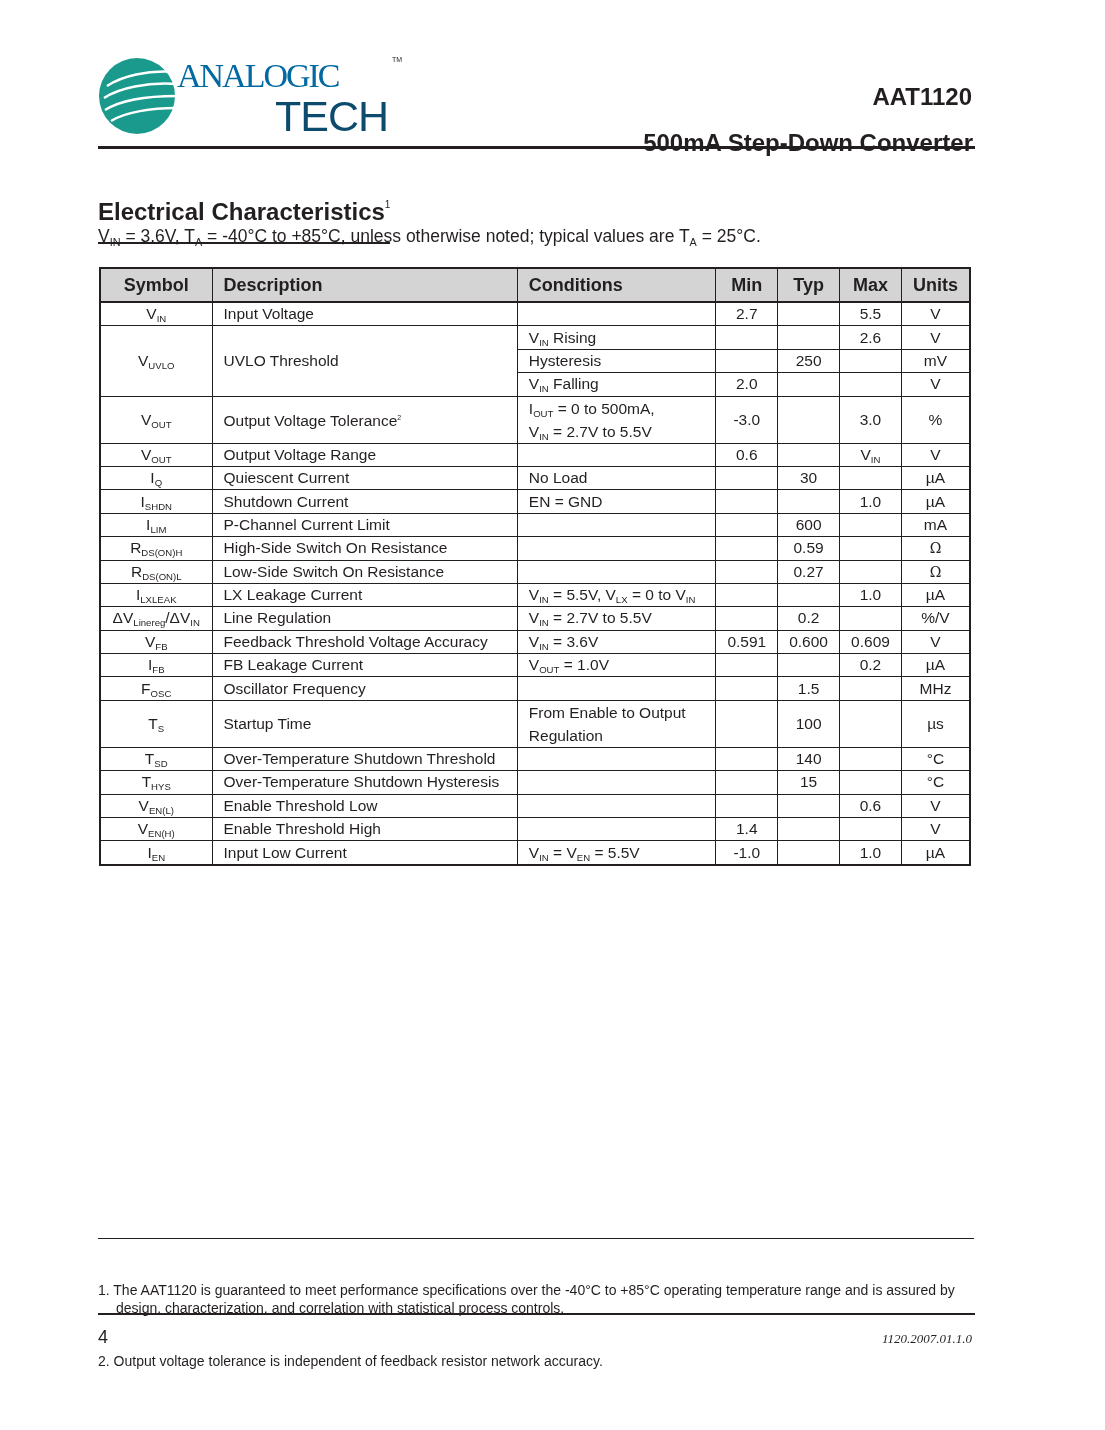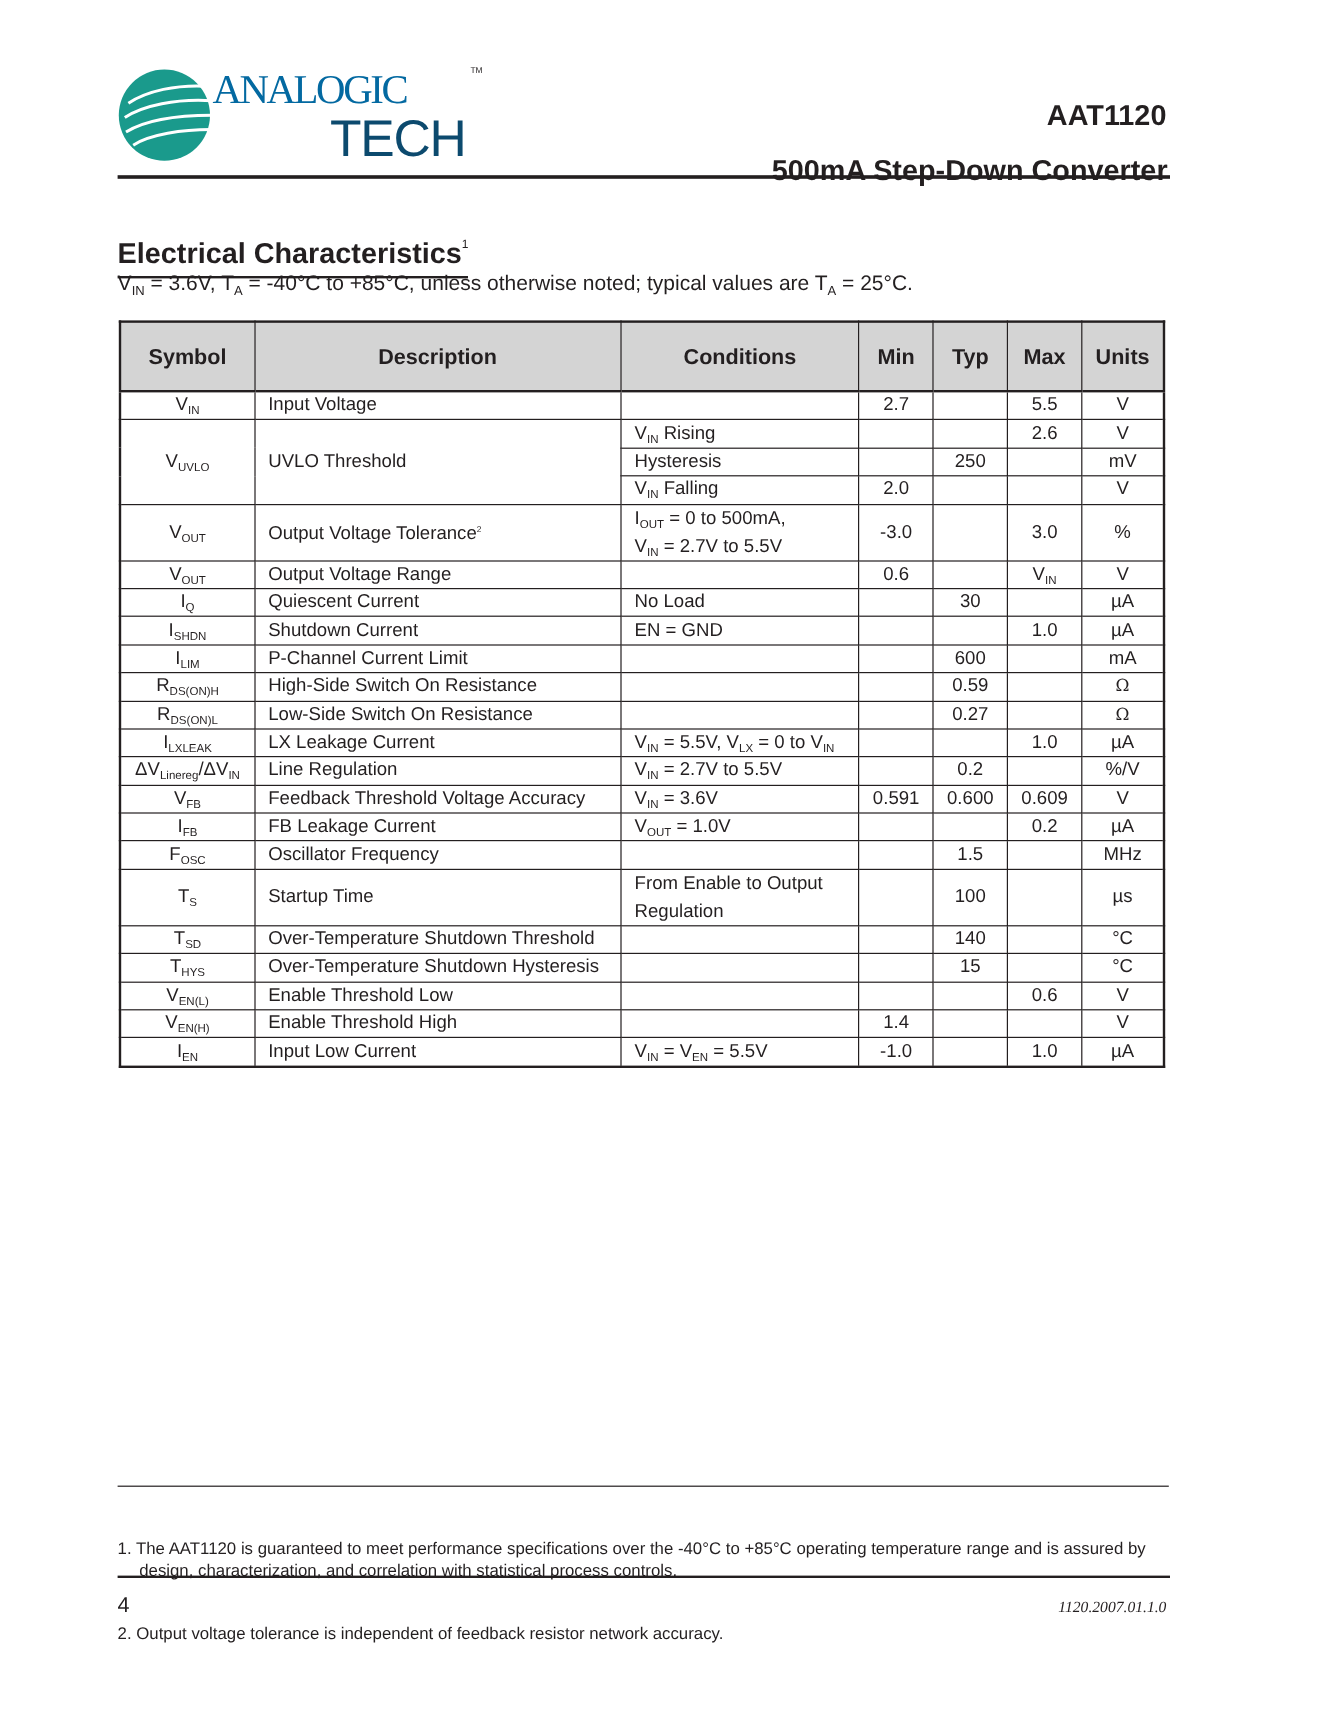--- a/index.html
+++ b/index.html
@@ -28,7 +28,7 @@
 
   .section-title {
     position: absolute; left: 98px; top: 191px; font-size: 24px; font-weight: bold; line-height: 28px;
-    border-bottom: 2px solid #231f20; padding-bottom: 4px;
+    border-bottom: 2px solid #231f20; padding-bottom: 16px;
   }
   .section-title sup { font-size: 10px; vertical-align: 12px; font-weight: normal; }
   .conditions-line {

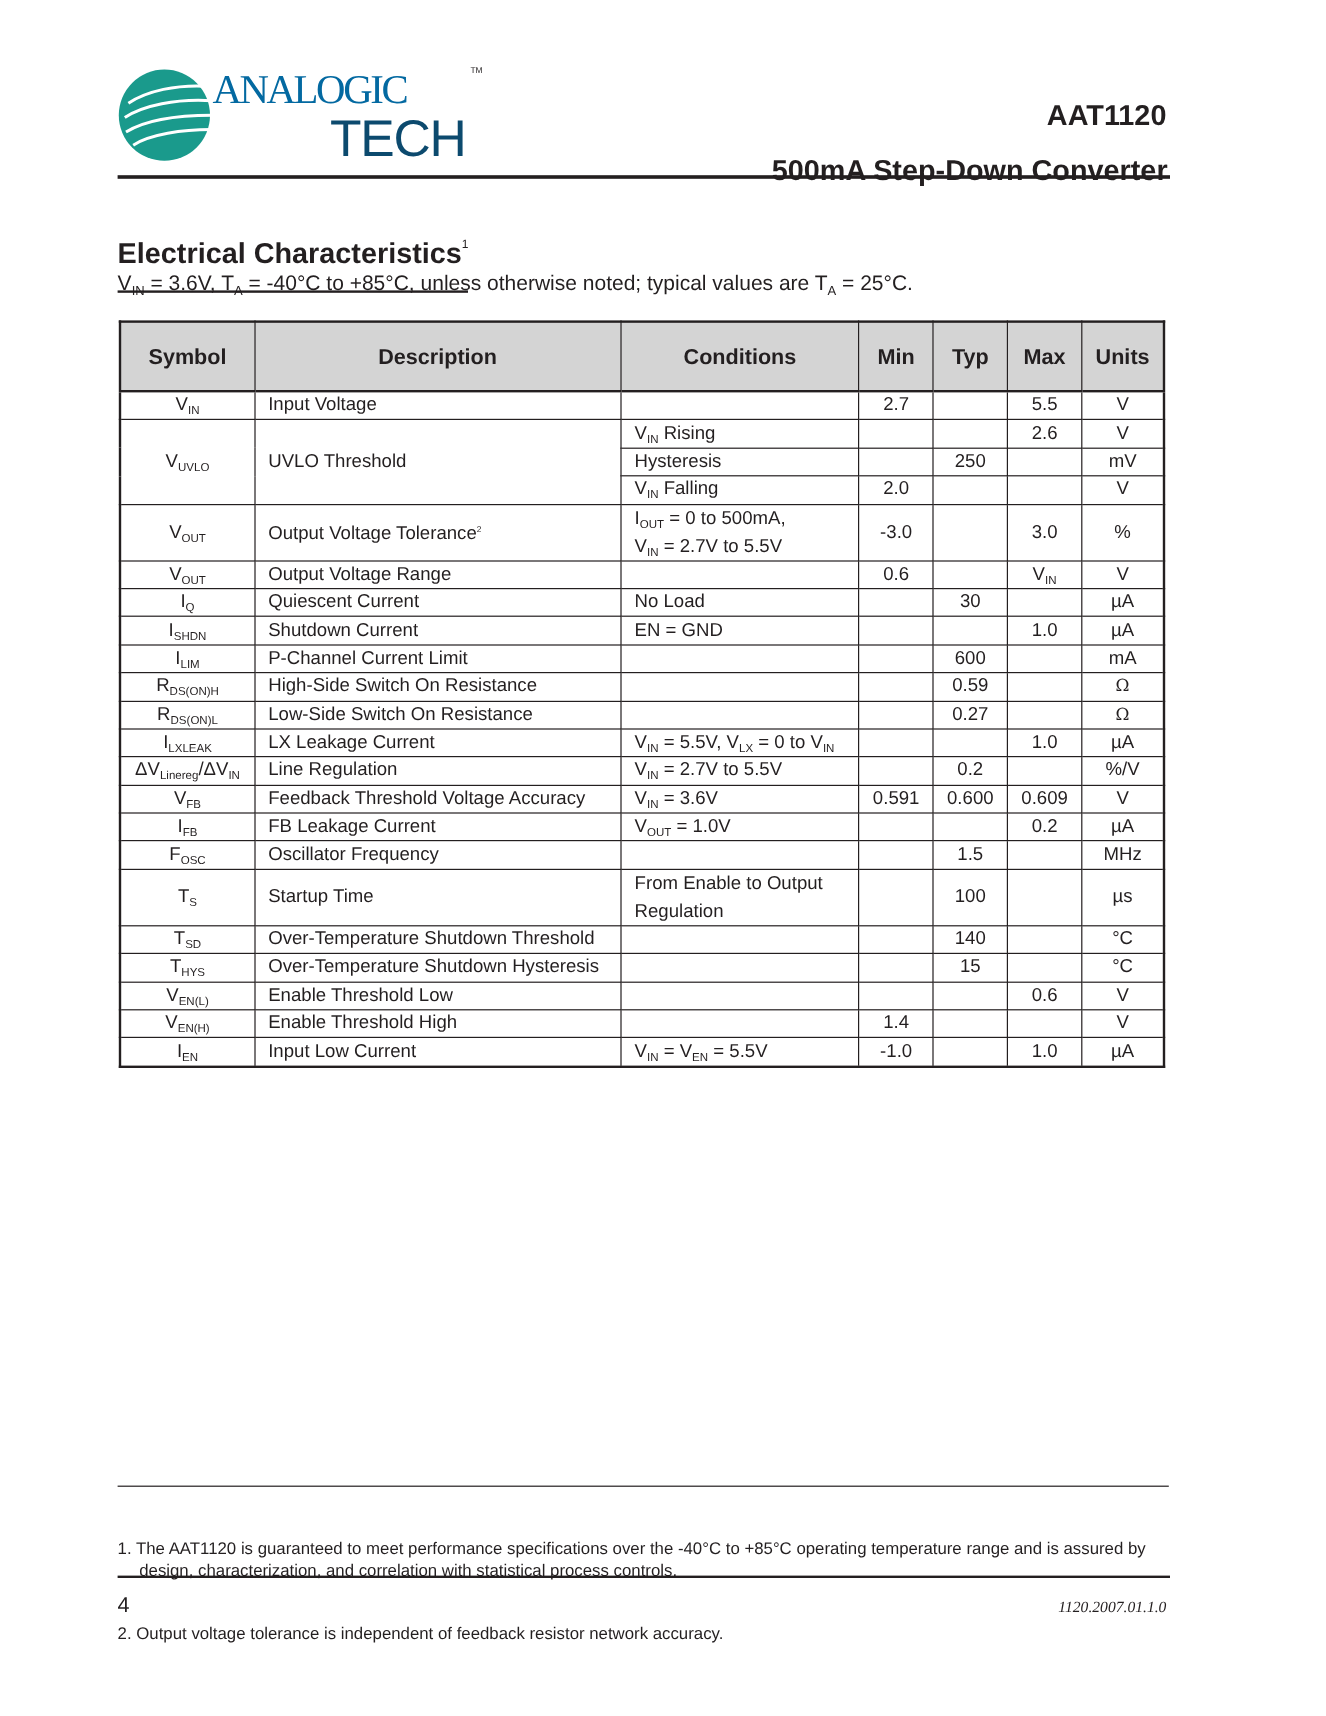--- a/index.html
+++ b/index.html
@@ -43,7 +43,7 @@
   }
   table.ec th {
     background: #d4d4d4; font-size: 18px; font-weight: bold; height: 32px;
-    border: 1px solid #231f20; border-bottom: 2px solid #231f20; padding: 12px 11px;
+    border: 1px solid #231f20; border-bottom: 2px solid #231f20; padding: 0 11px;
   }
   table.ec td { border: 1px solid #231f20; padding: 0 11px; height: 22.4px; }
   td.c { text-align: center; padding: 0 2px; }

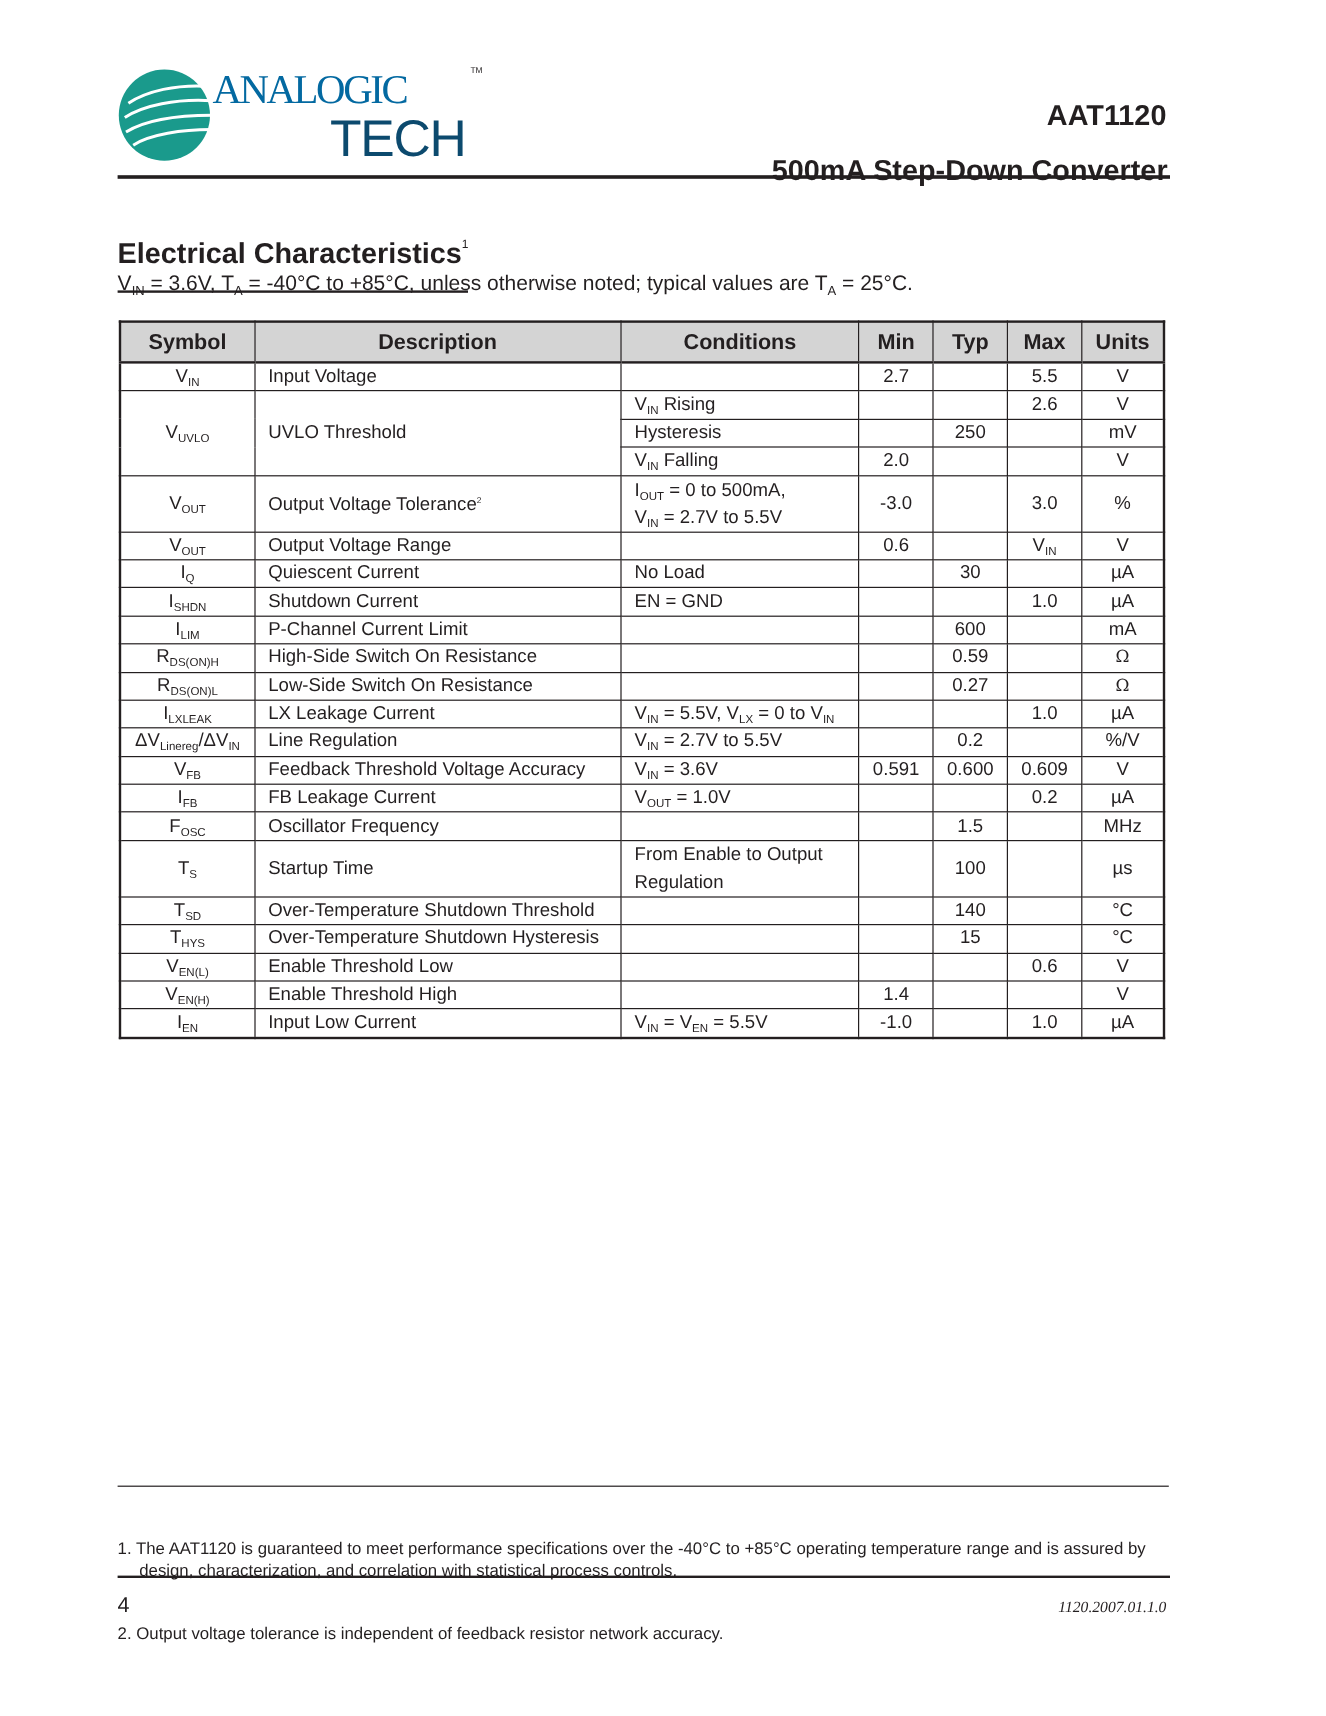--- a/index.html
+++ b/index.html
@@ -48,7 +48,7 @@
   table.ec td { border: 1px solid #231f20; padding: 0 11px; height: 22.4px; }
   td.c { text-align: center; padding: 0 2px; }
   th.c { text-align: center; padding: 0 2px; }
-  th.l, td.l { text-align: center; }
+  th.l, td.l { text-align: left; }
   td.tall { height: 44px; }
   td.cond2 { line-height: 23px; padding-top: 0; padding-bottom: 0; }
   .omega { font-family: "DejaVu Serif", serif; font-size: 14px; }

